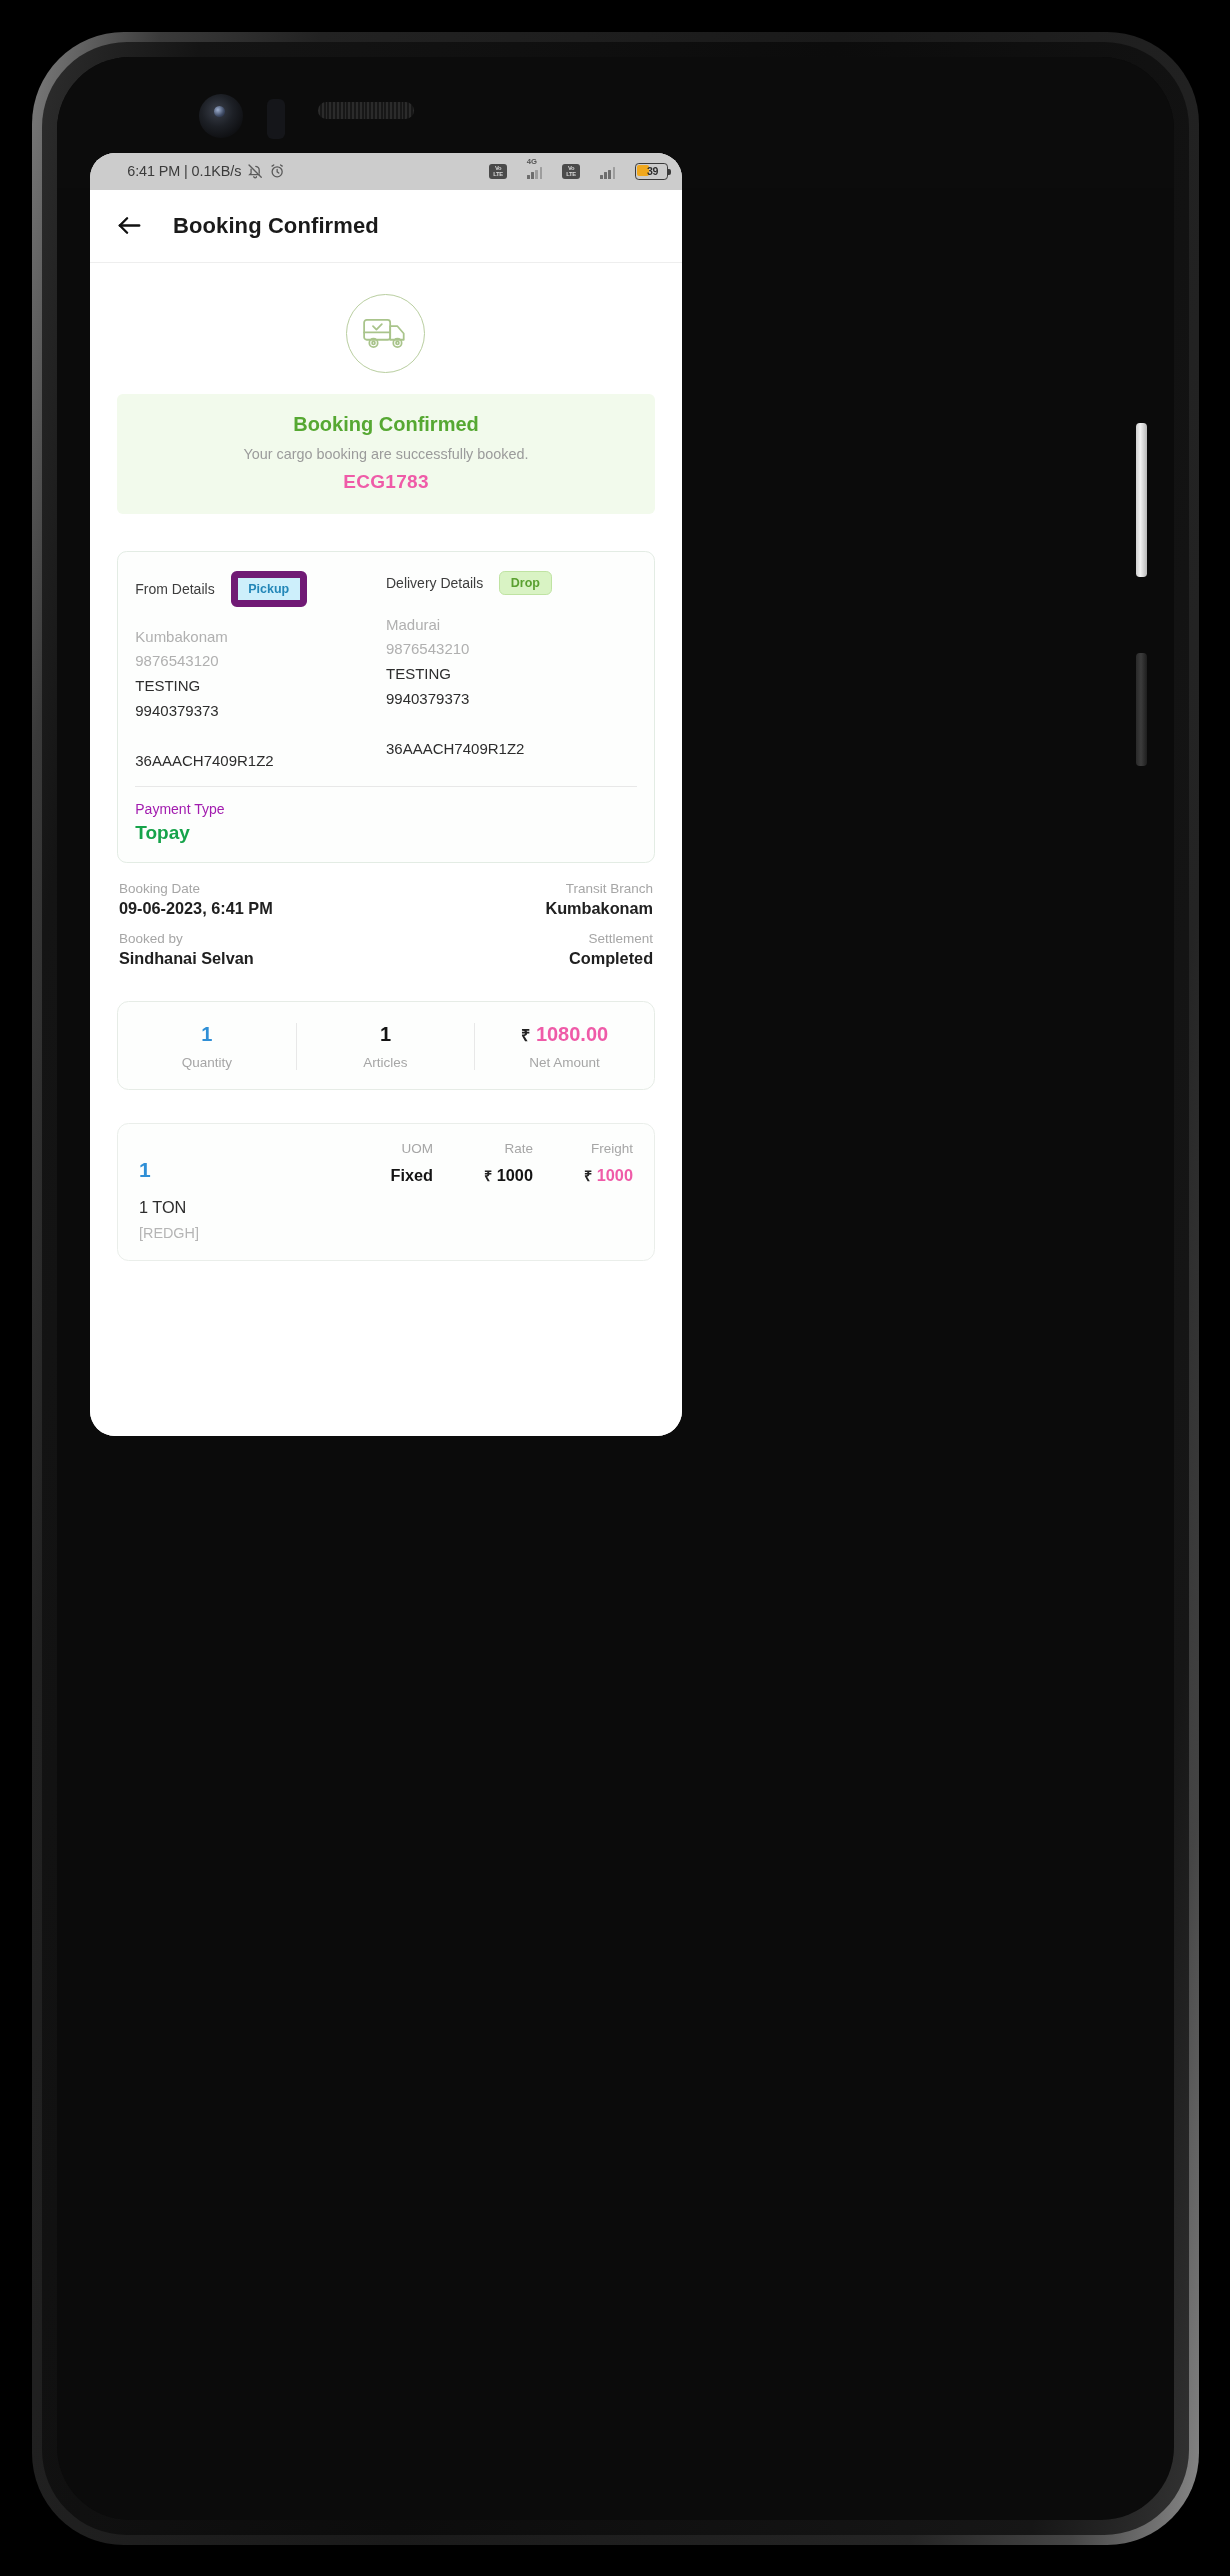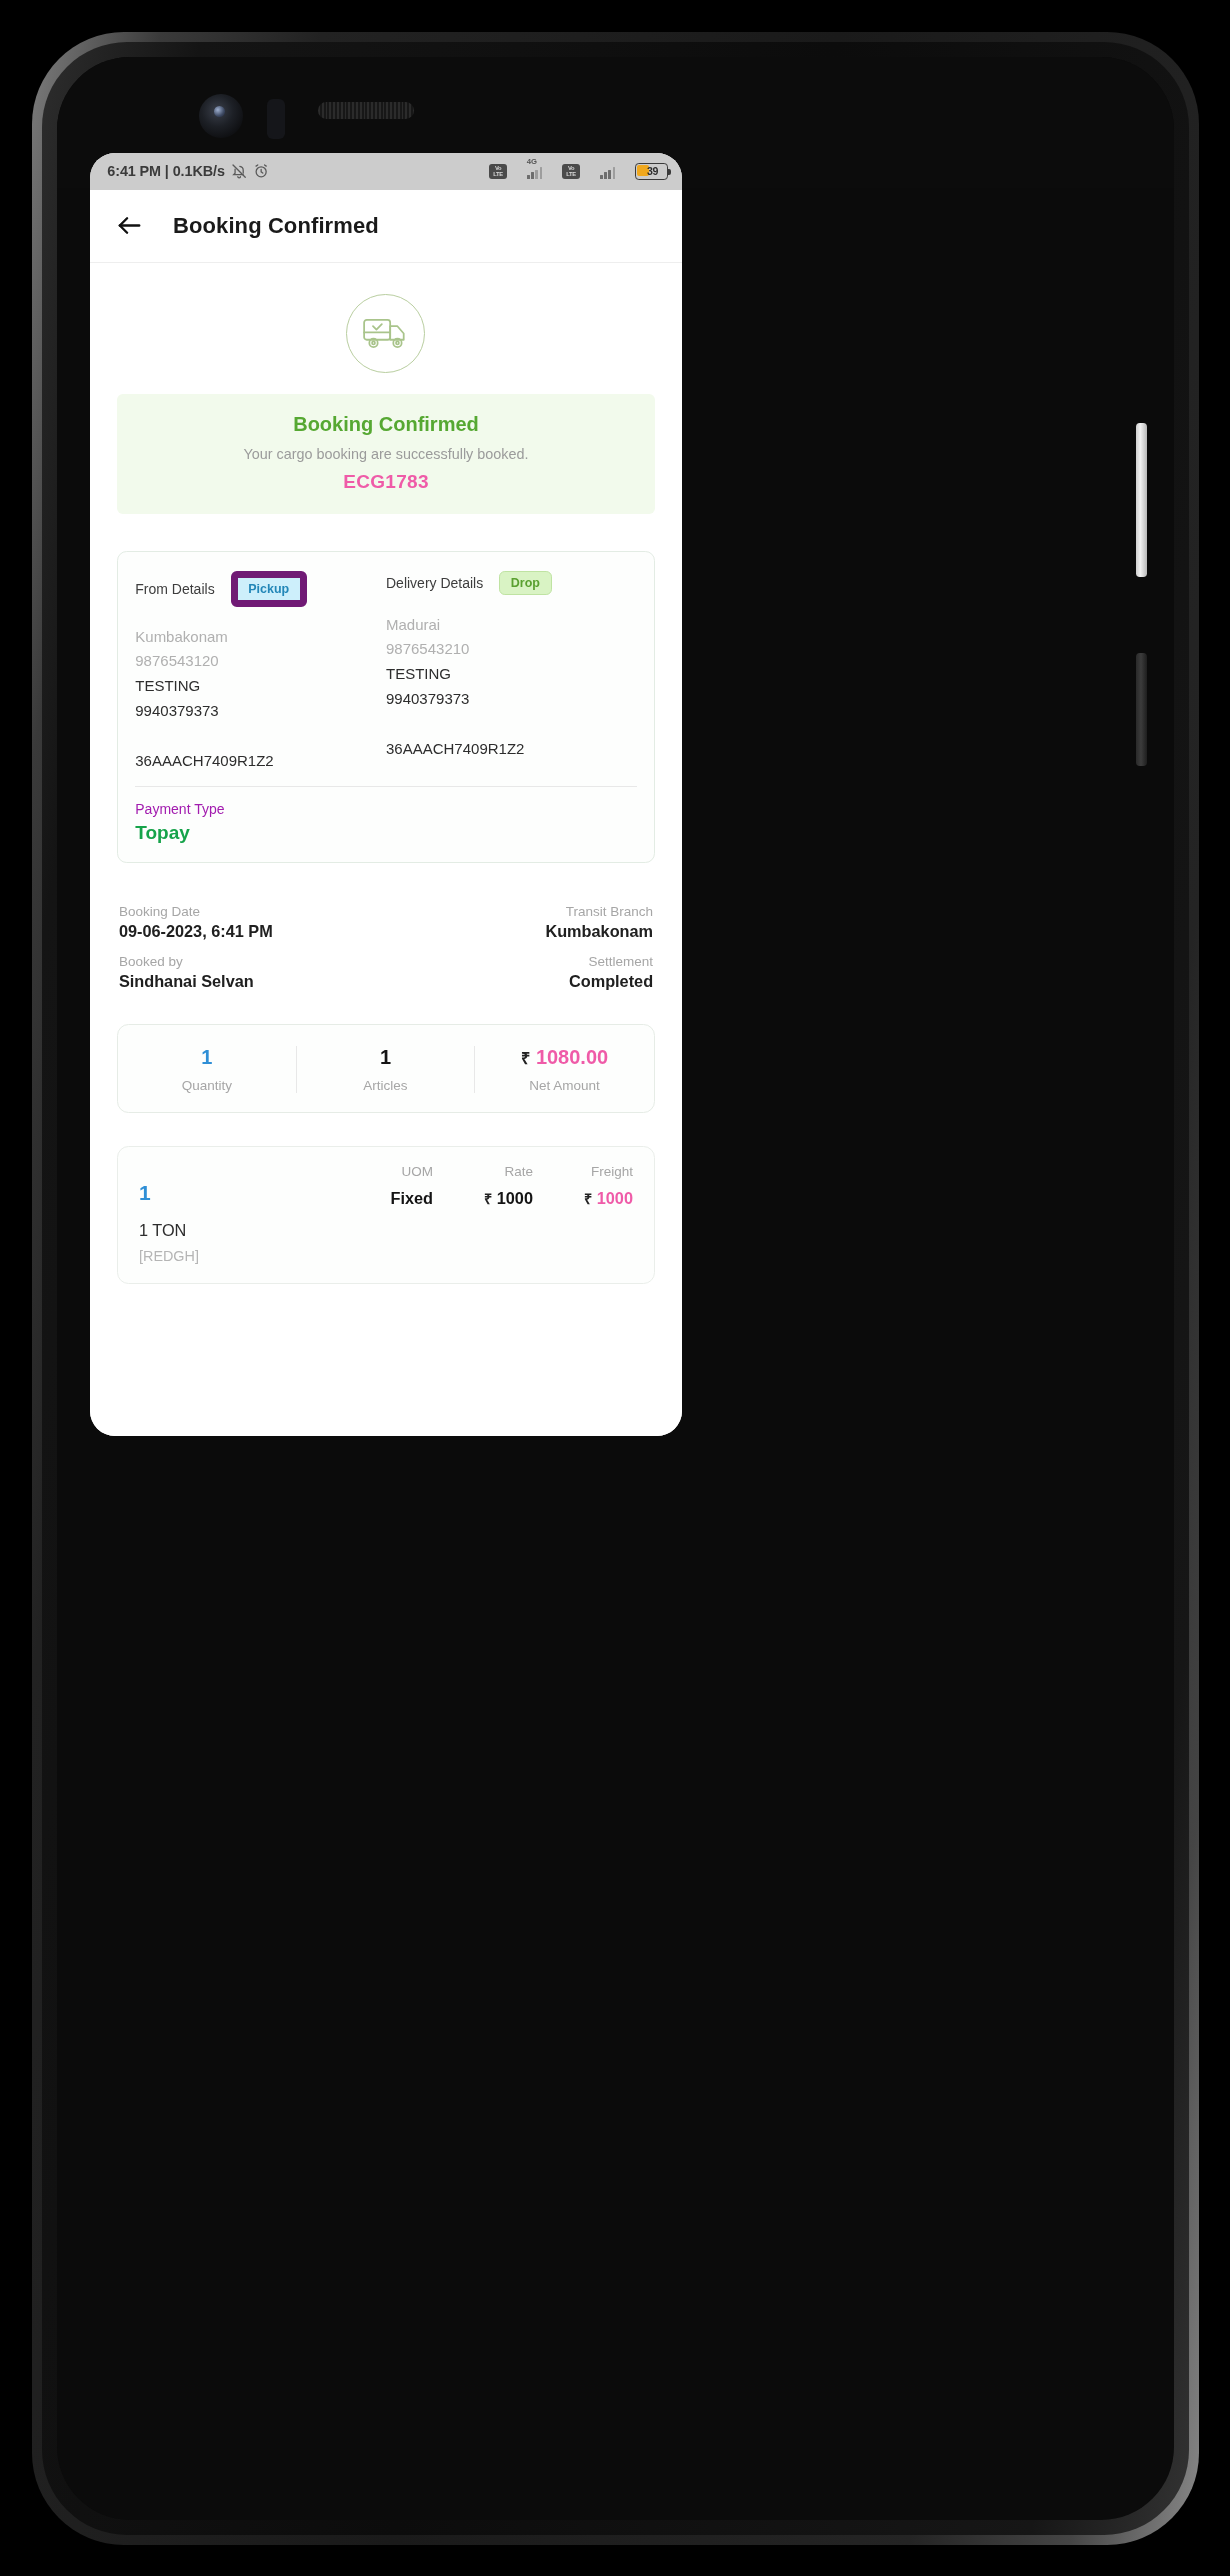--- a/index.html
+++ b/index.html
@@ -133,9 +133,10 @@
     align-items: center;
     gap: 5.8px;
     font-size: 14.4px;
-    font-weight: bold;
+    font-weight: normal;
     color: #3b3b3b;
     letter-spacing: -0.1px;
+    margin-left: 20px;
   }
   .status-right {
     display: flex;

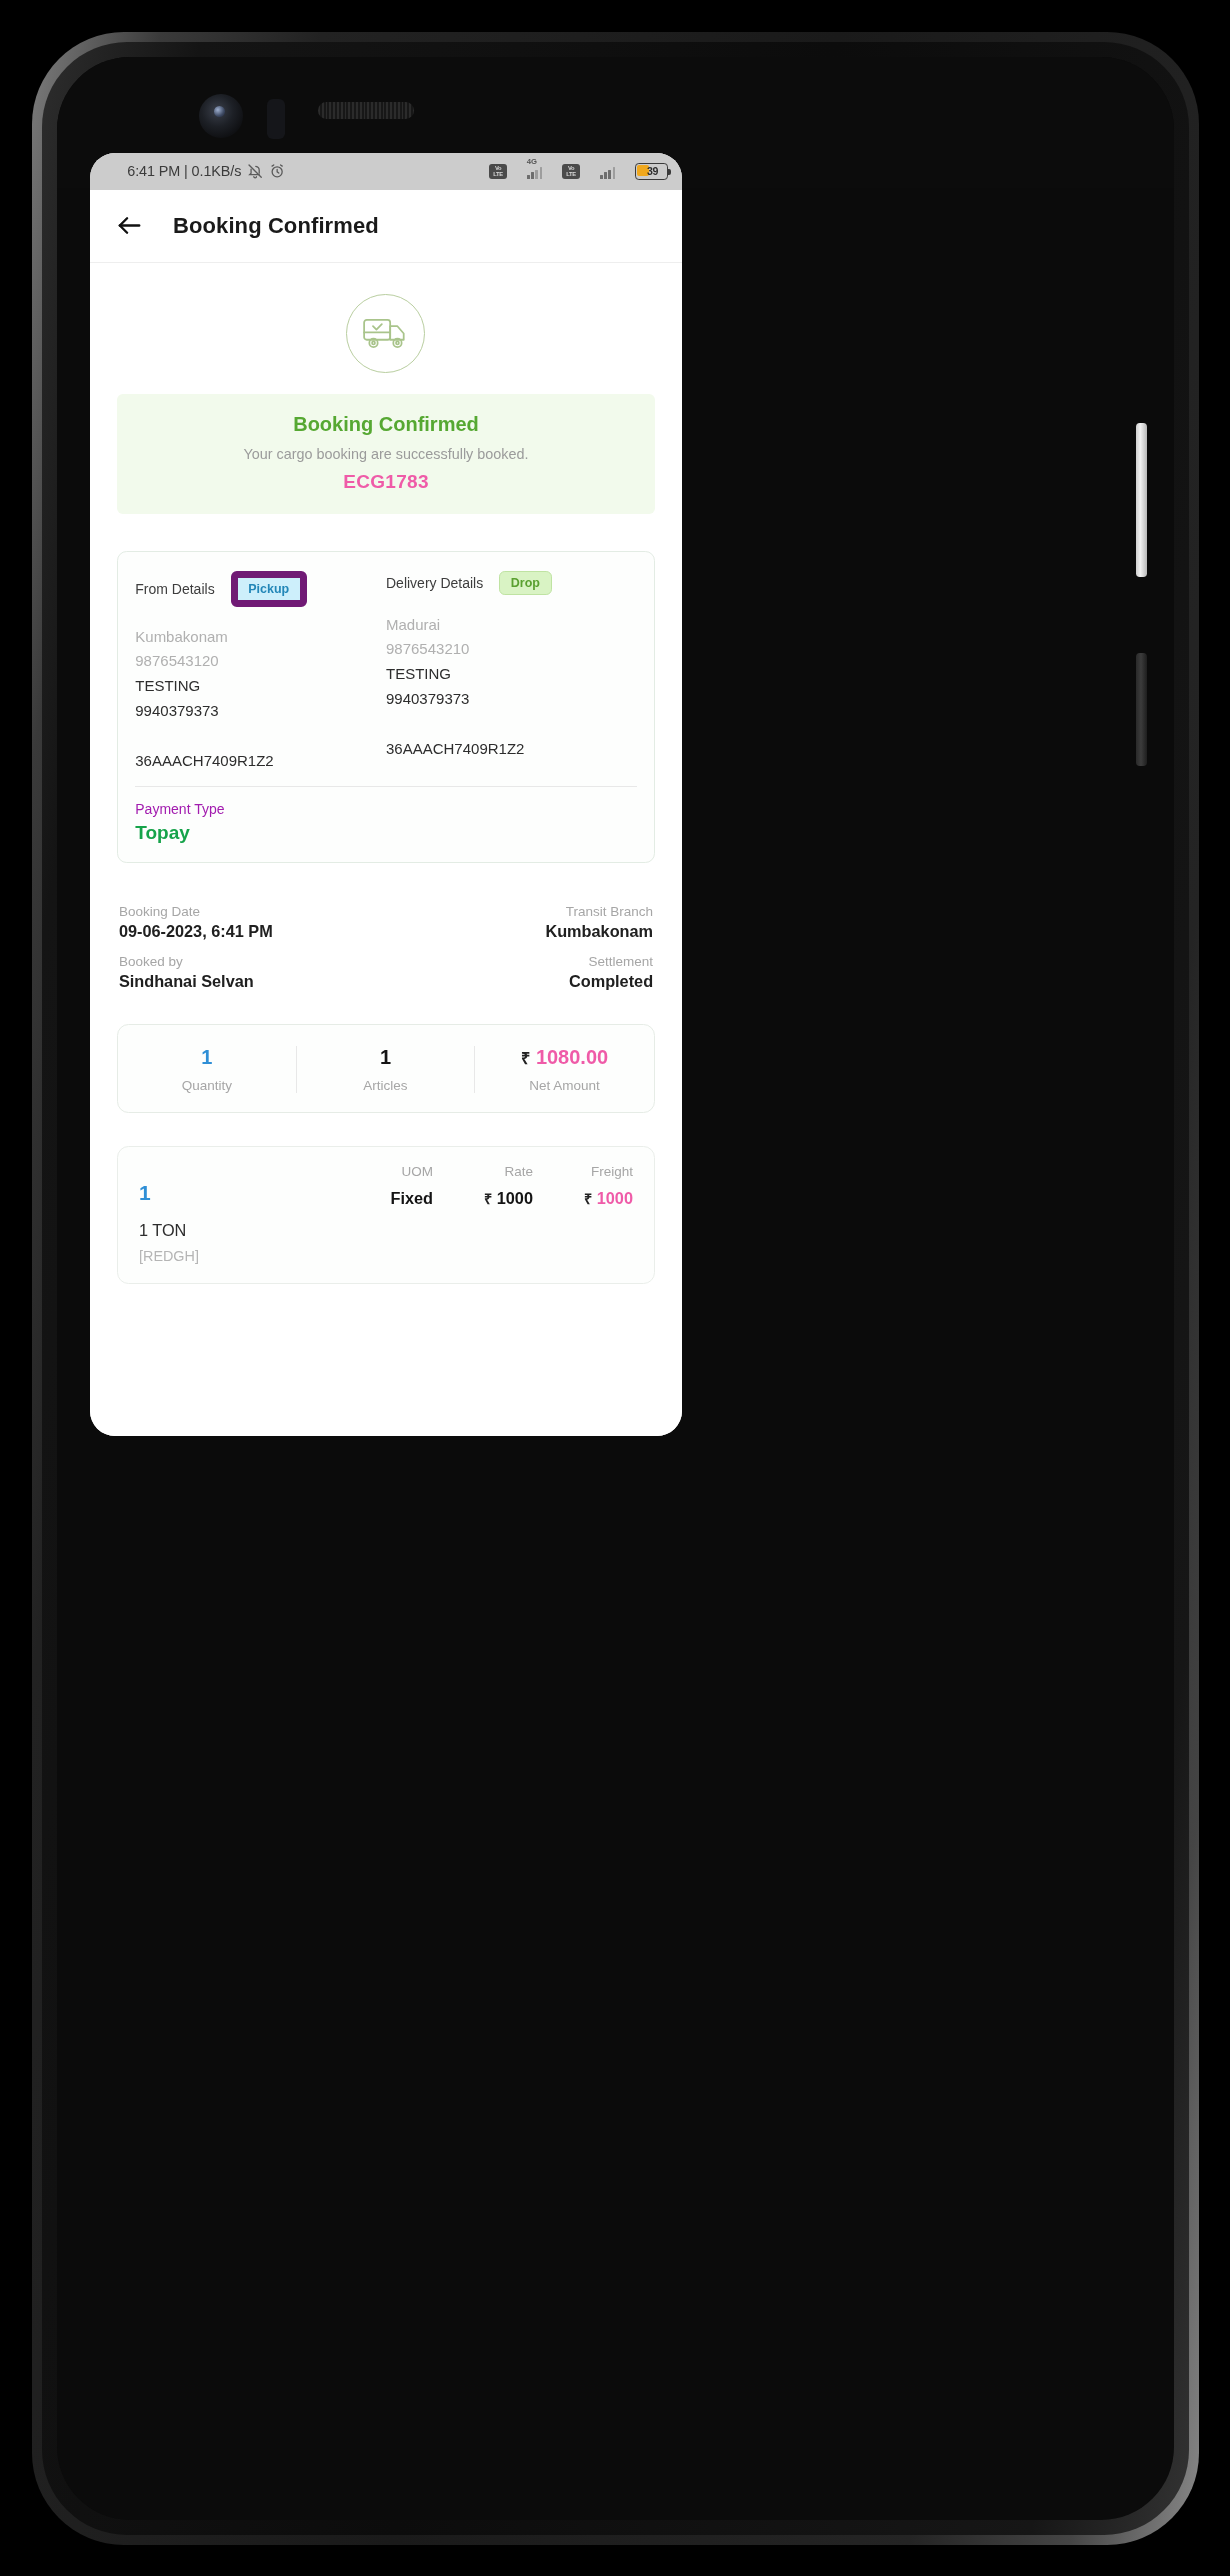--- a/index.html
+++ b/index.html
@@ -342,7 +342,7 @@
   
   .meta {
     display: flex;
-    margin-top: 41px;
+    margin-top: 18px;
     padding: 0 1.9px;
   }
   .meta-col { width: 50%; }

